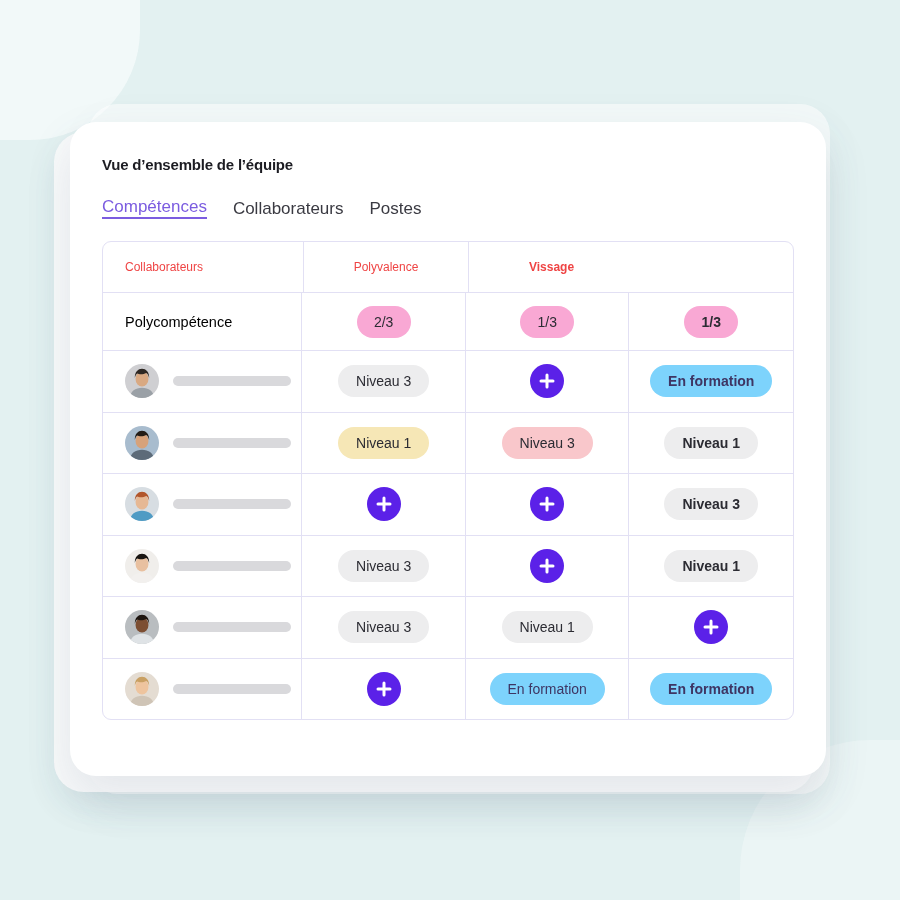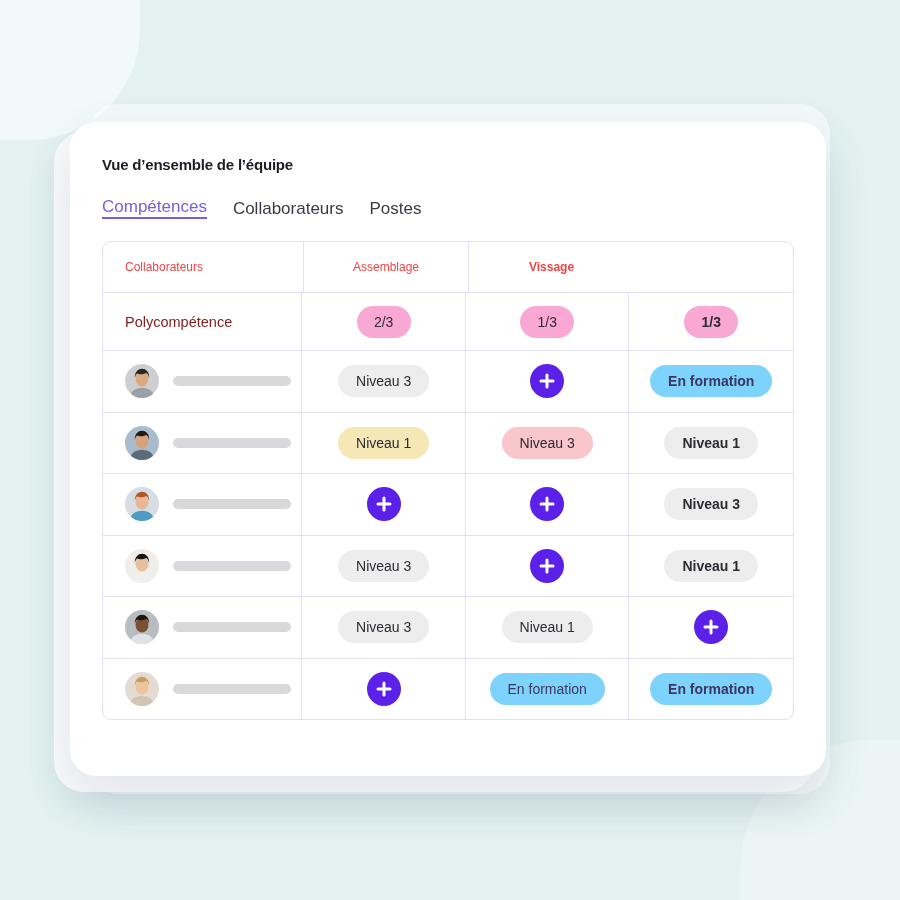--- a/index.html
+++ b/index.html
@@ -235,7 +235,7 @@
           <span class="head-text">Collaborateurs</span>
         </div>
         <div class="tcell col-other">
-          <span class="head-text">Assemblage</span>
+          <span class="head-text">Polyvalence</span>
         </div>
         <div class="tcell col-other">
           <span class="head-text">Vissage</span>

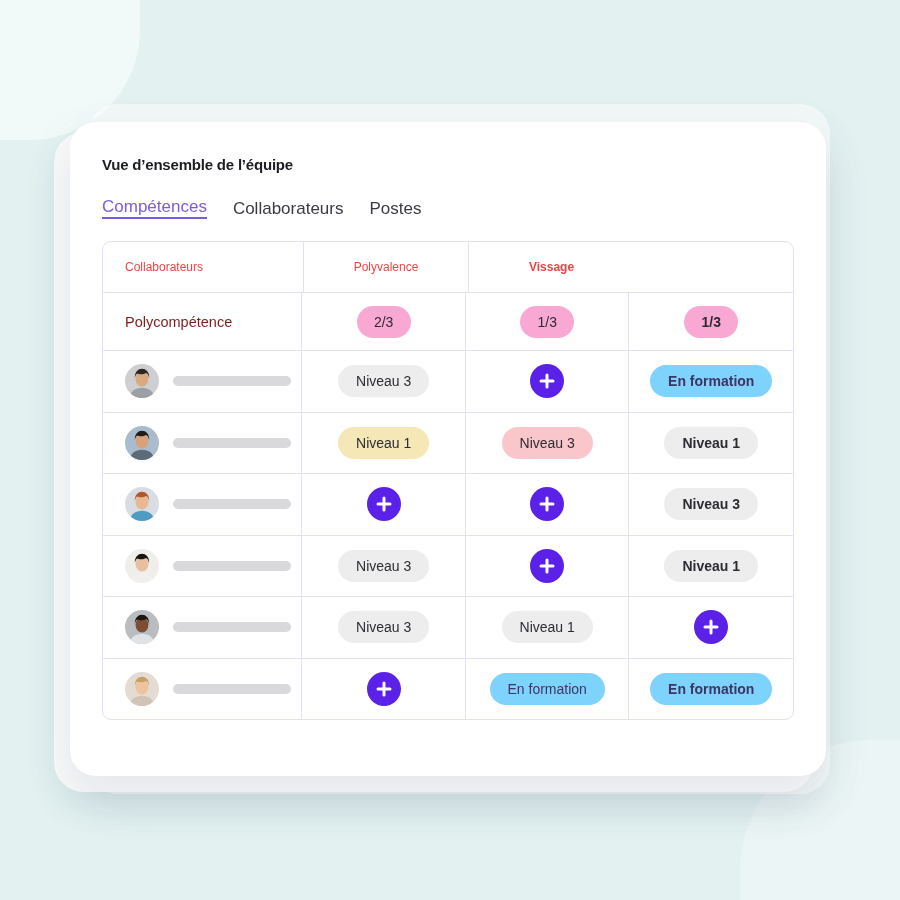--- a/index.html
+++ b/index.html
@@ -147,7 +147,7 @@
   .head-text { font-size: 12px; color: #ef4444; }
 
   .poly-row .tcell { height: 57px; }
-  .poly-row .head-text { font-size: 14.5px; color: #7f1d1d; }
+  .poly-row .head-text { font-size: 14.5px; color: #000000; }
 
   .data-row .tcell { height: 60.5px; }
 

